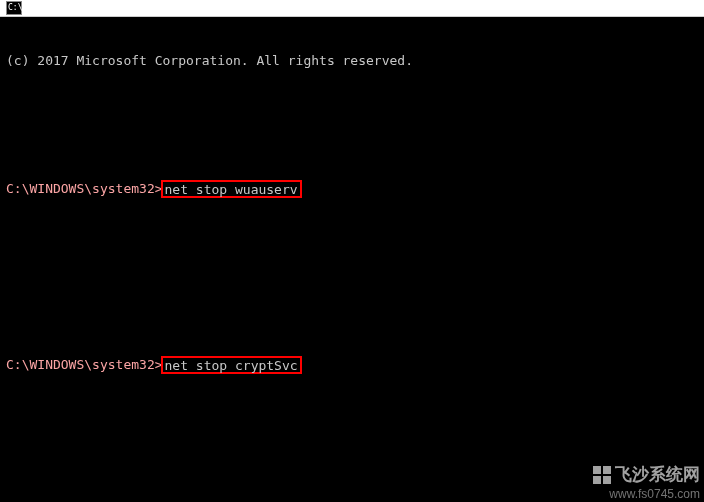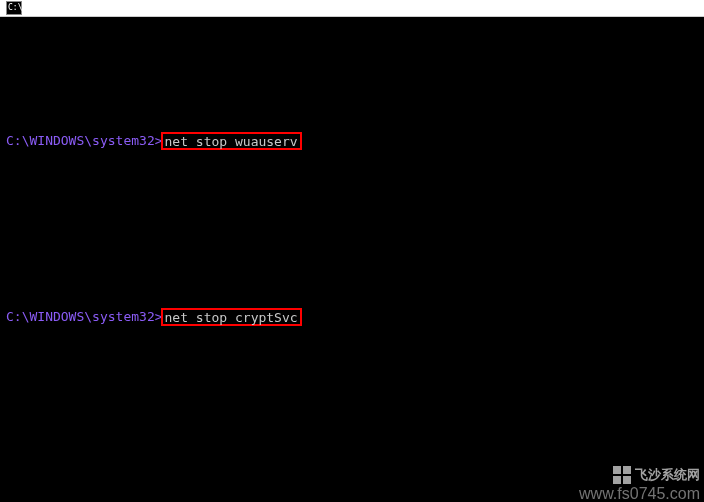--- a/index.html
+++ b/index.html
@@ -129,6 +129,7 @@
   </div>
 
   <div class="terminal">
+    <div class="row"><span>(c) 2017 Microsoft Corporation. All rights reserved.</span></div>
     <div class="row blank"></div>
 
     

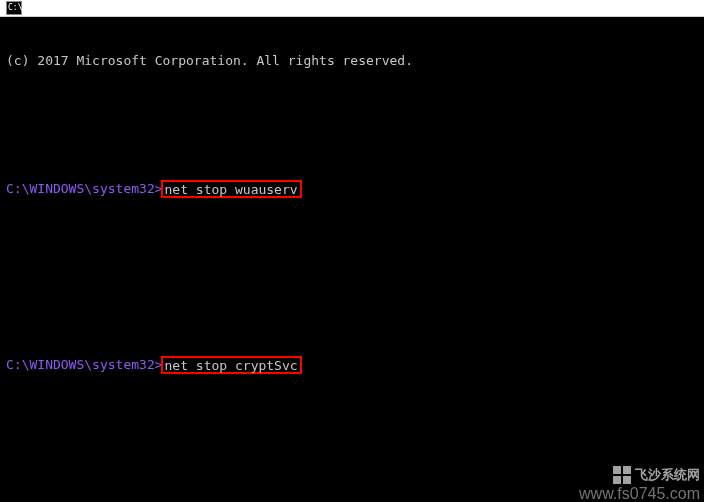--- a/index.html
+++ b/index.html
@@ -62,7 +62,7 @@
     align-items: center;
   }
   .row.blank { height:16px; }
-  .prompt { color:#8b5cf6; }
+  .prompt { color:#fca5a5; }
   .cmd-red {
     border: 2px solid #ff0000;
     padding: 0 2px;

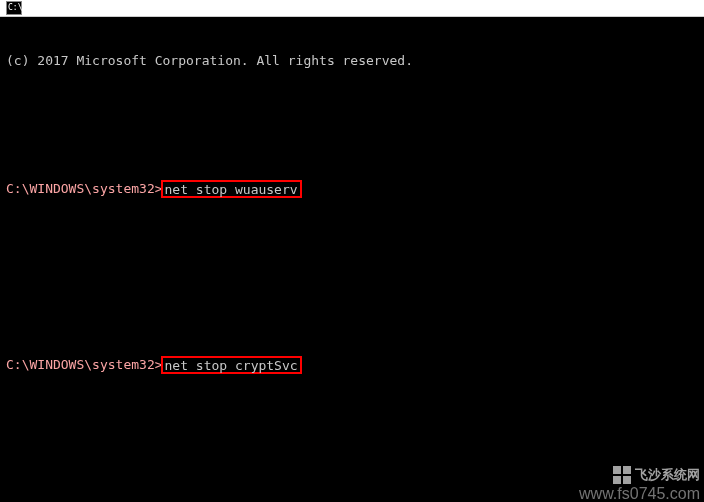--- a/index.html
+++ b/index.html
@@ -98,7 +98,7 @@
   }
   .watermark .wm-text {
     font-family: "Microsoft YaHei", "SimHei", sans-serif;
-    font-size: 13px;
+    font-size: 17px;
     font-weight: 700;
     color: #d8d8d8;
     opacity: 0.75;

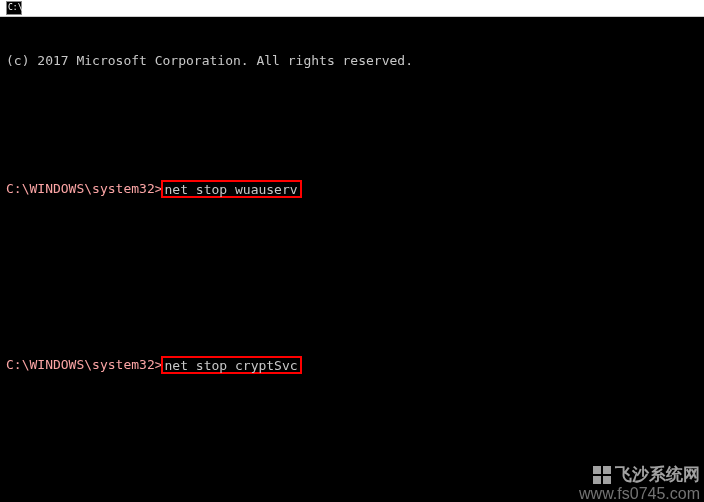--- a/index.html
+++ b/index.html
@@ -109,7 +109,7 @@
     right: 0;
     top: 20px;
     font-family: Arial, sans-serif;
-    font-size: 16px;
+    font-size: 12px;
     color: #9a9a9a;
     opacity: 0.75;
   }

